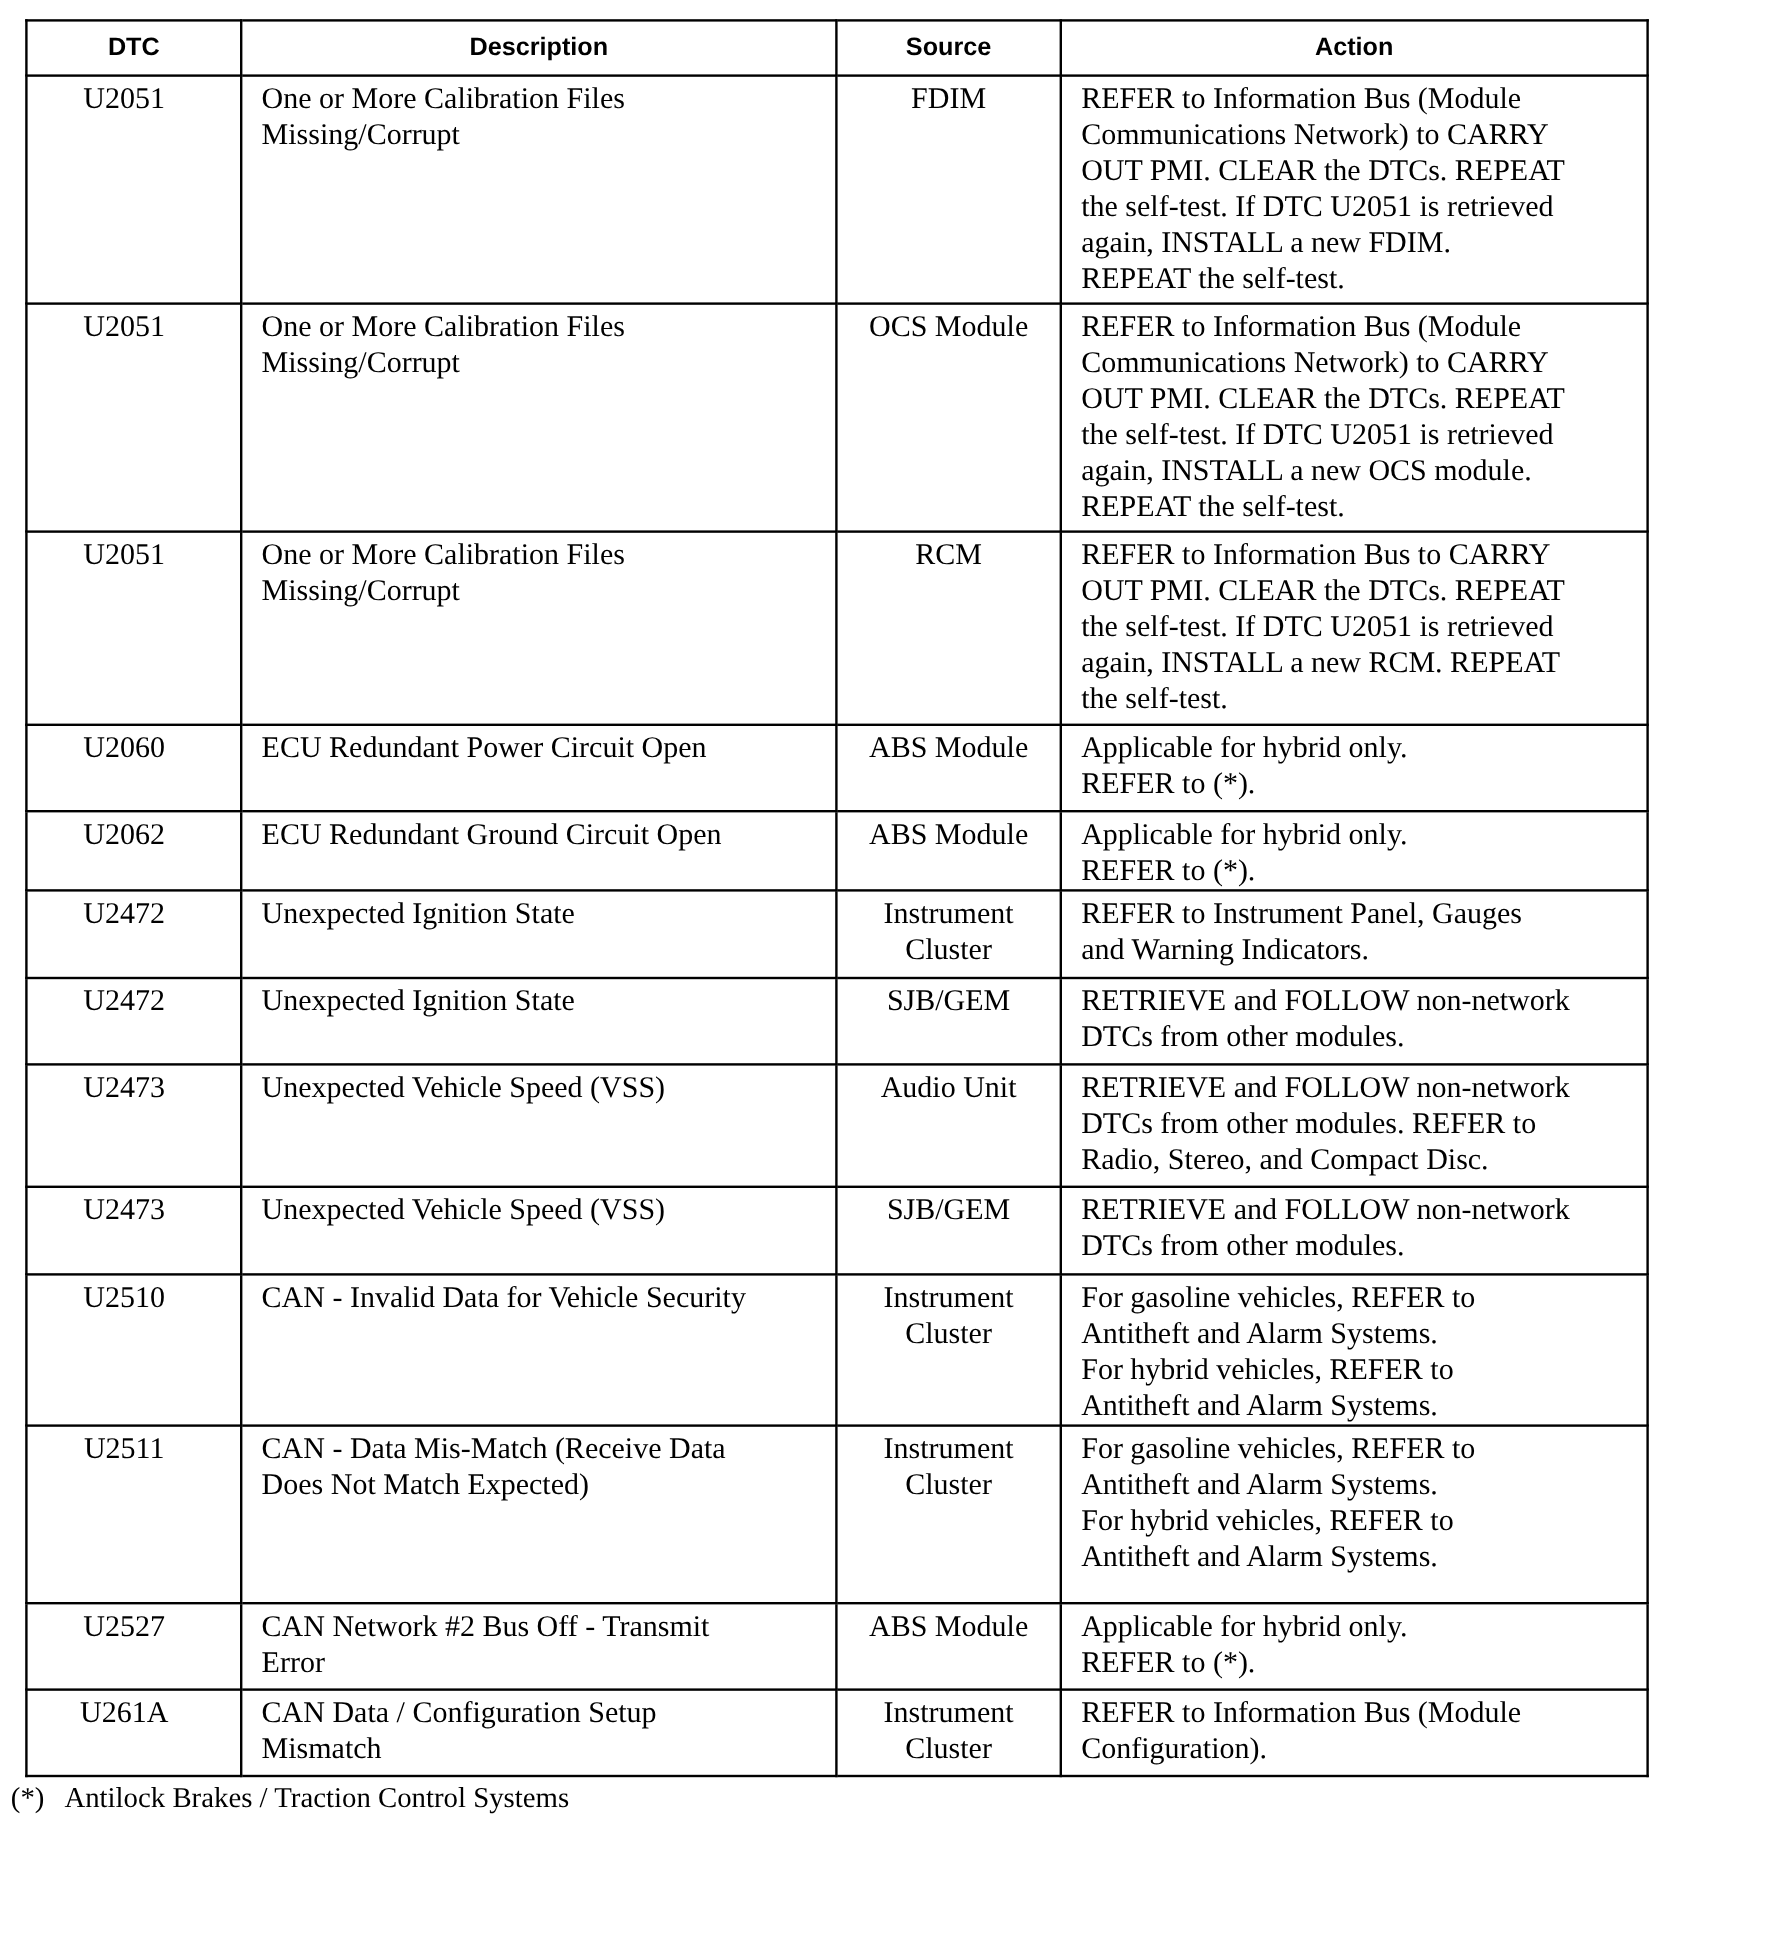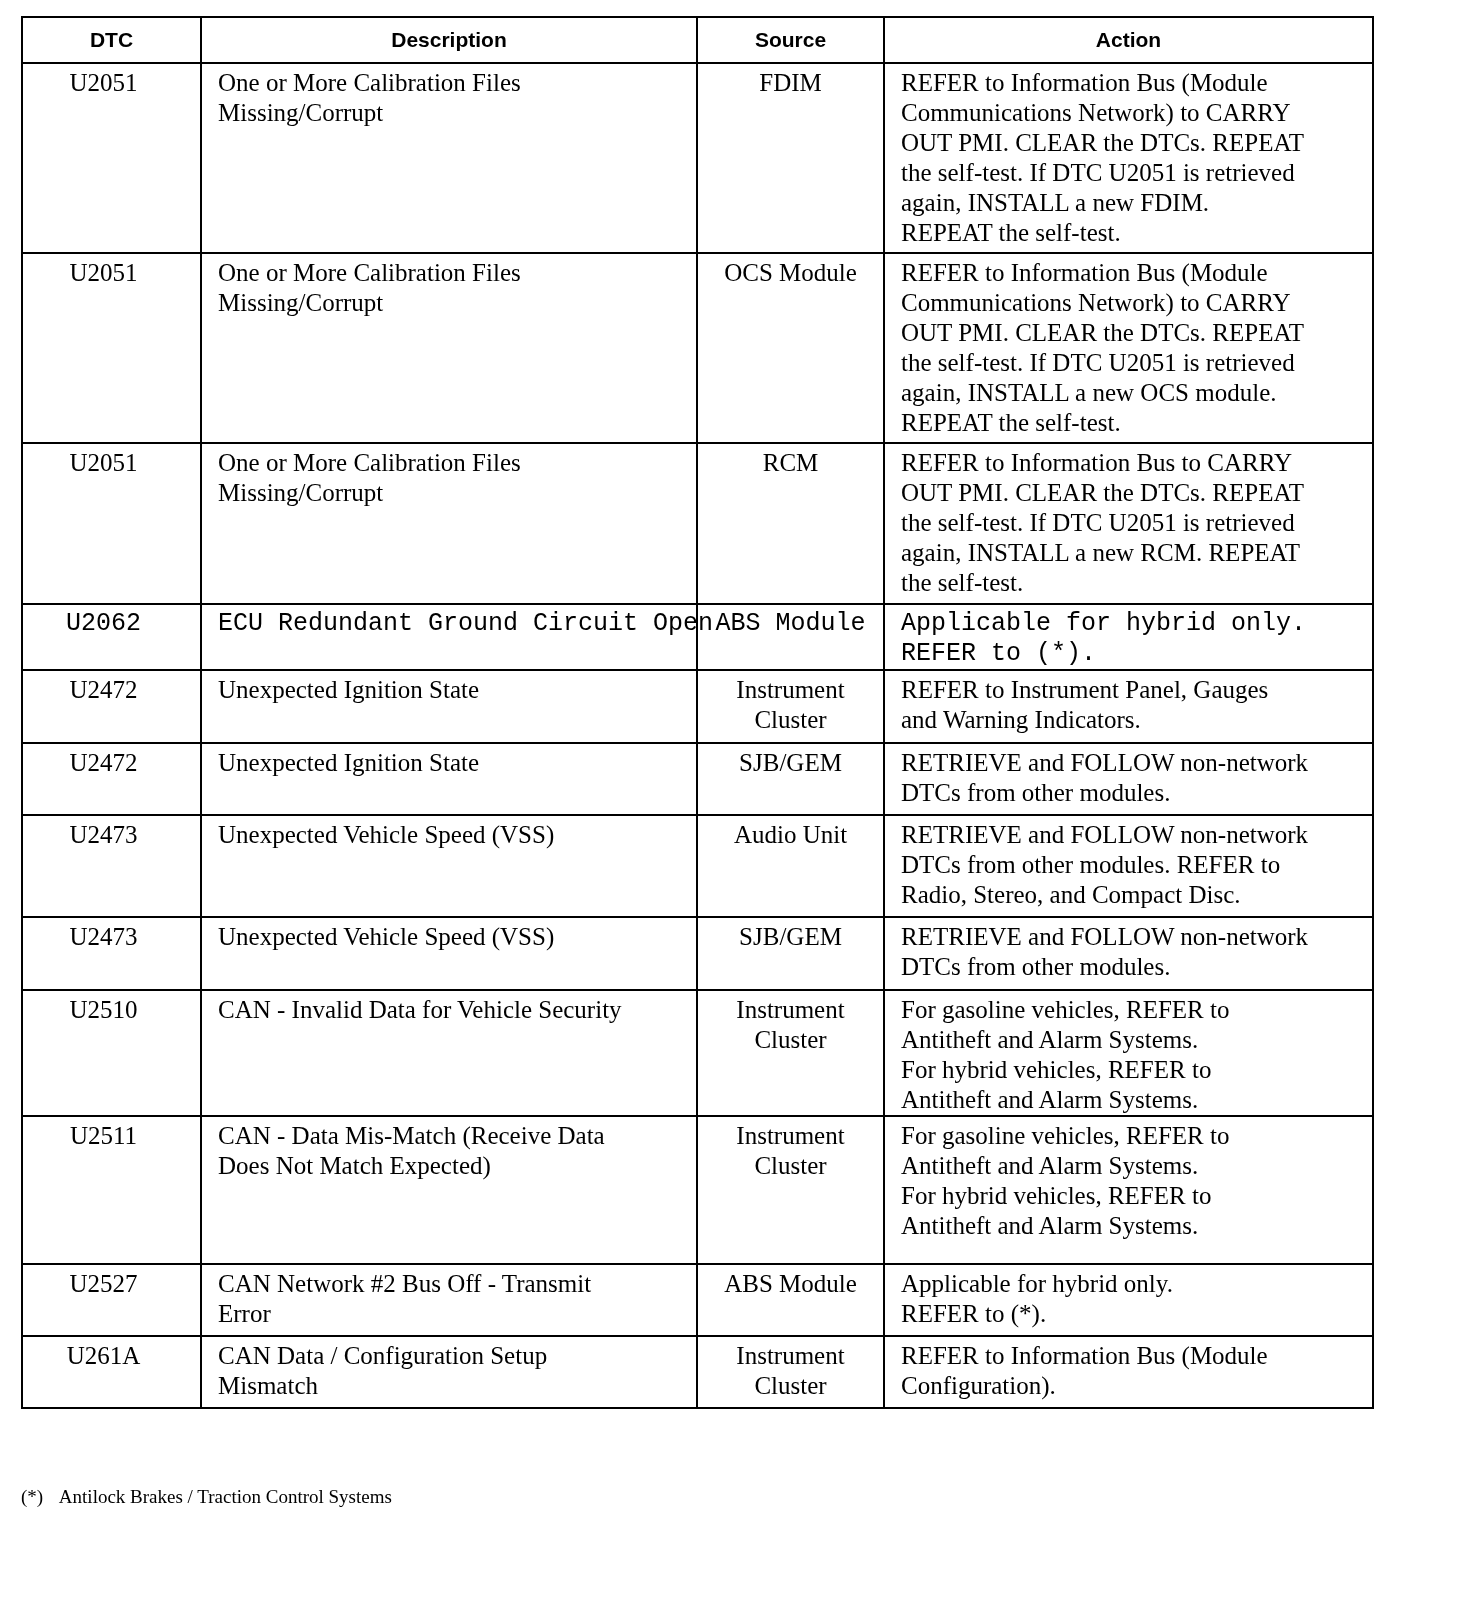--- a/index.html
+++ b/index.html
@@ -115,6 +115,19 @@
           <span class="line">the self-test.</span>
         </td>
       </tr>
+      <tr style="height: 72px;">
+        <td class="dtc">U2060</td>
+        <td class="desc">
+          <span class="line">ECU Redundant Power Circuit Open</span>
+        </td>
+        <td class="src">
+          <span class="line">ABS Module</span>
+        </td>
+        <td class="act">
+          <span class="line">Applicable for hybrid only.</span>
+          <span class="line">REFER to (*).</span>
+        </td>
+      </tr>
       <tr style="height: 56px; font-family: Liberation Mono, monospace;">
         <td class="dtc">U2062</td>
         <td class="desc">

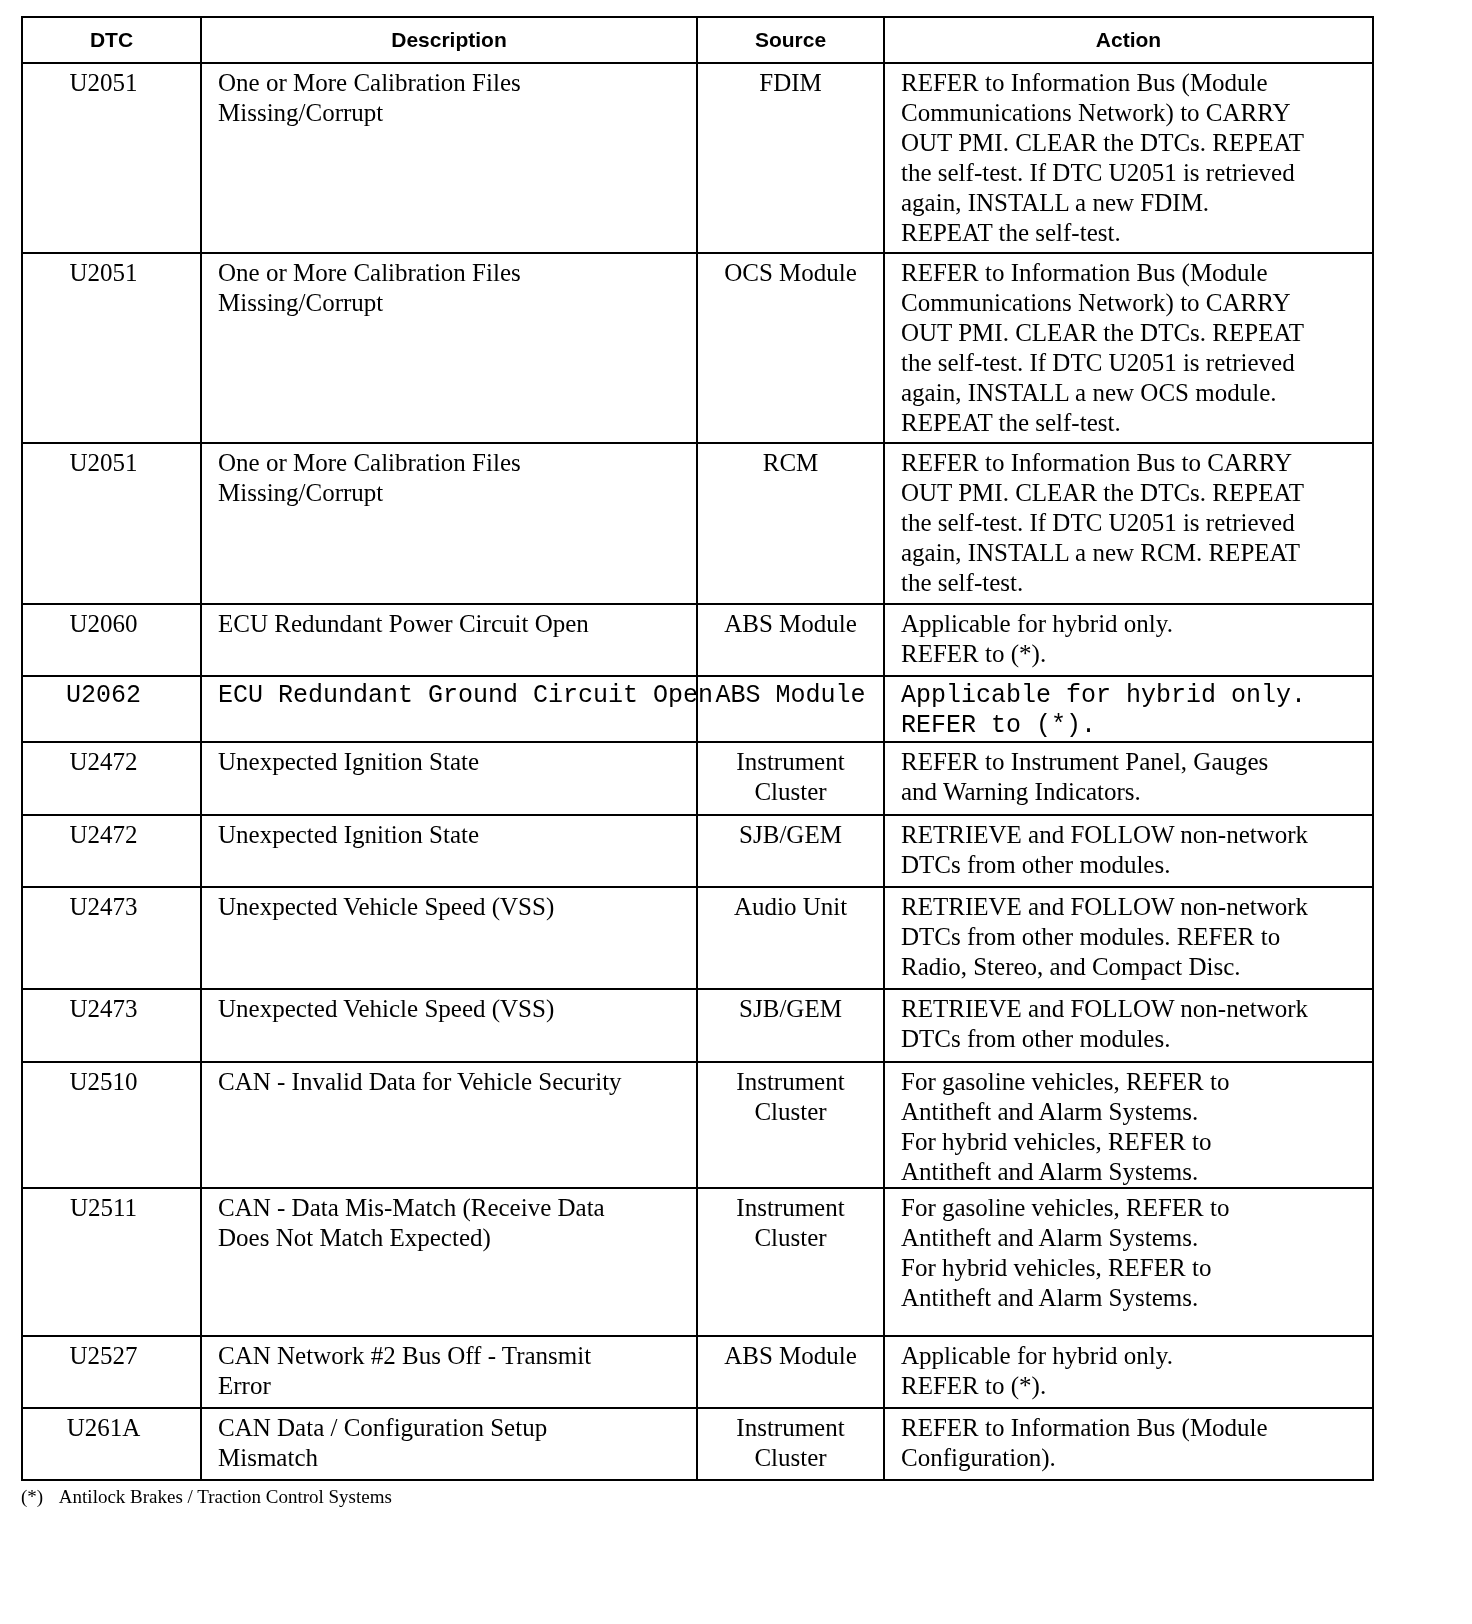--- a/index.html
+++ b/index.html
@@ -128,7 +128,7 @@
           <span class="line">REFER to (*).</span>
         </td>
       </tr>
-      <tr style="height: 56px; font-family: Liberation Mono, monospace;">
+      <tr style="height: 56px;">
         <td class="dtc">U2062</td>
         <td class="desc">
           <span class="line">ECU Redundant Ground Circuit Open</span>

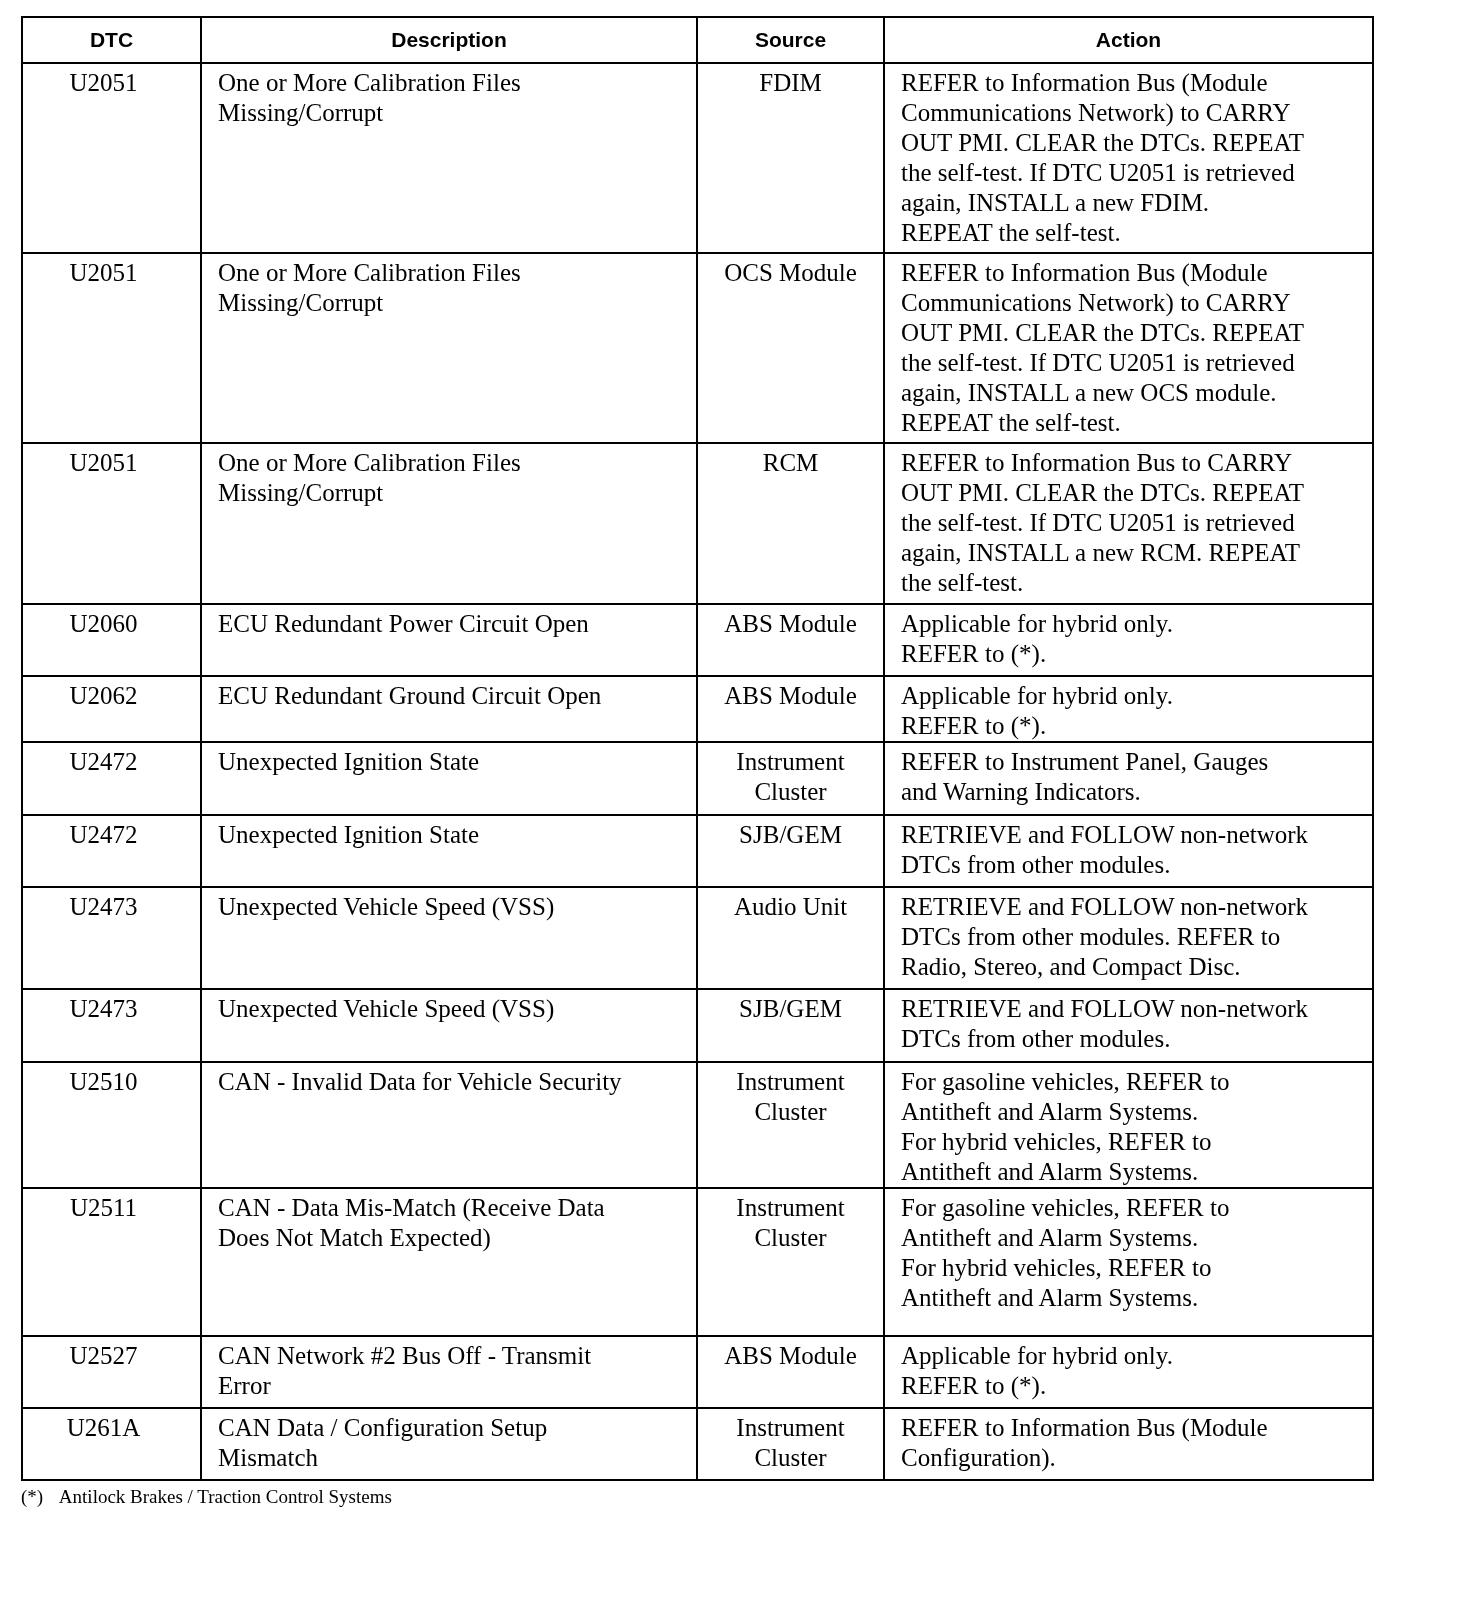--- a/index.html
+++ b/index.html
@@ -37,9 +37,9 @@
   .dtc-table td.act { padding-left: 16px; padding-right: 6px; border-radius: 14px; }
   .line { display: block; white-space: nowrap; }
   .footnote {
-    position: absolute; left: 21px; top: 1486px;
+    position: absolute; left: 9px; top: 1486px;
     font-family: "Liberation Serif", "DejaVu Serif", serif;
-    font-size: 19px;
+    font-size: 24px;
   }
   .footnote .mark { margin-right: 12px; }
 </style>

